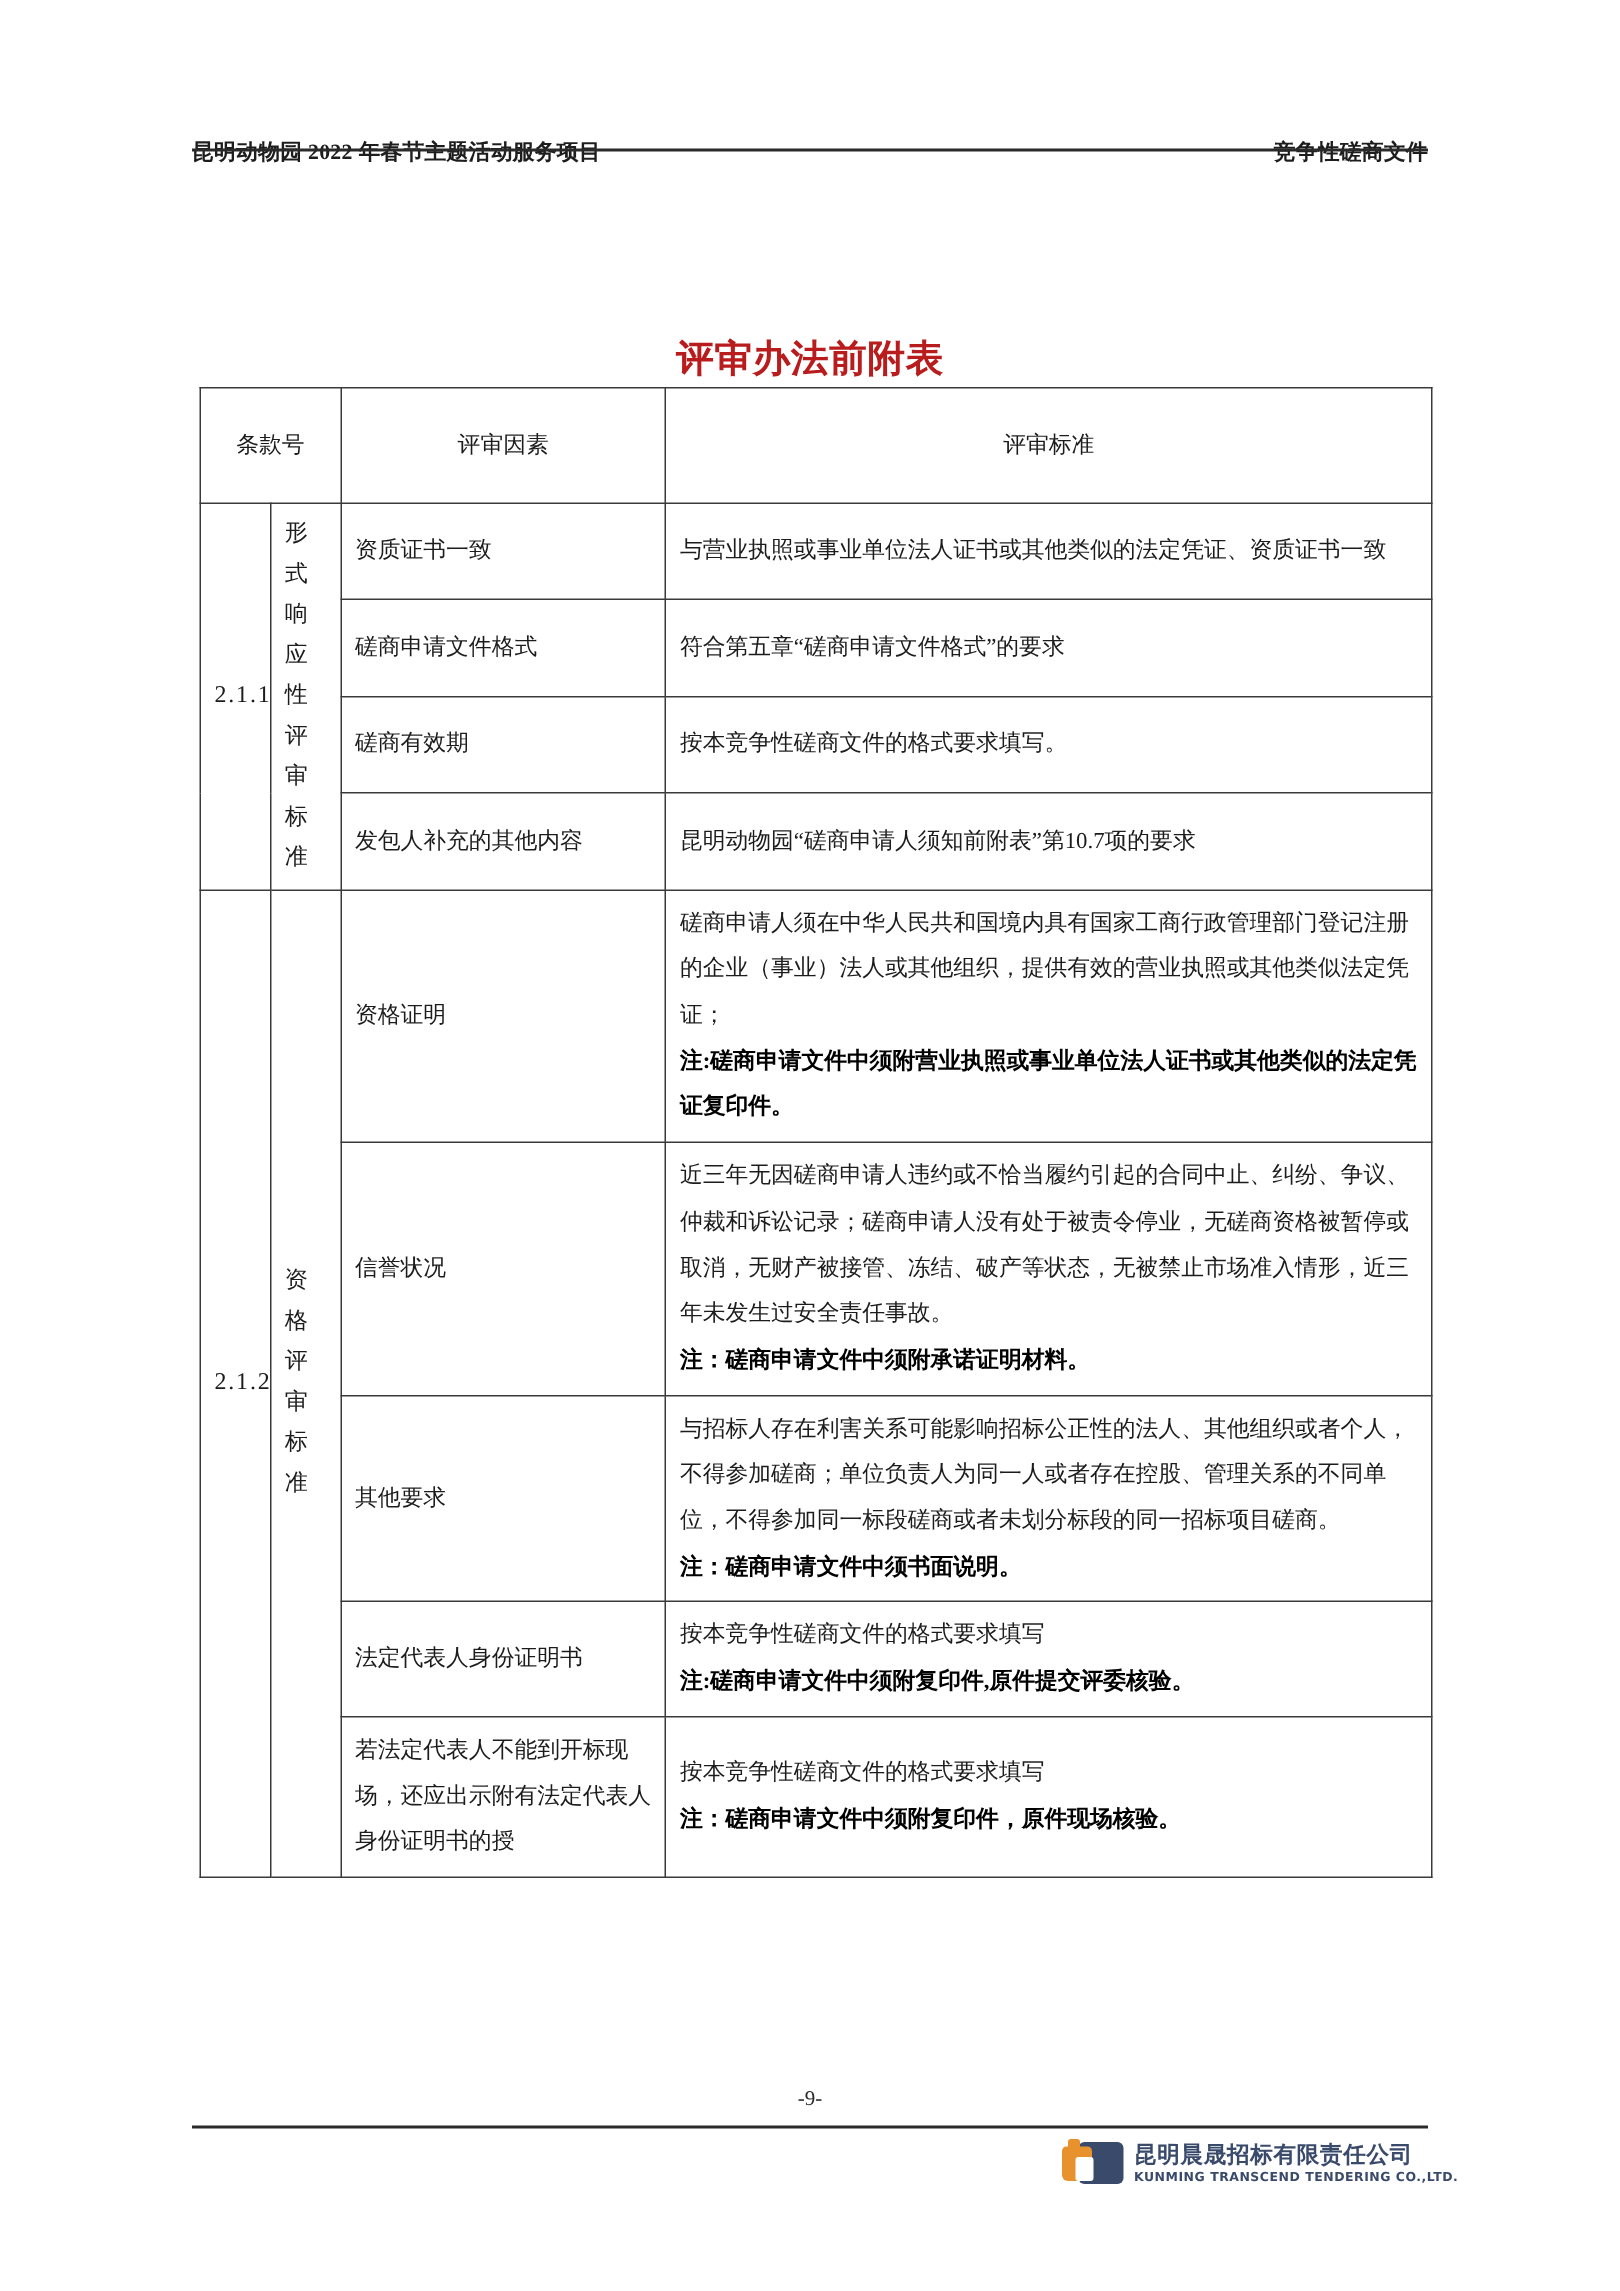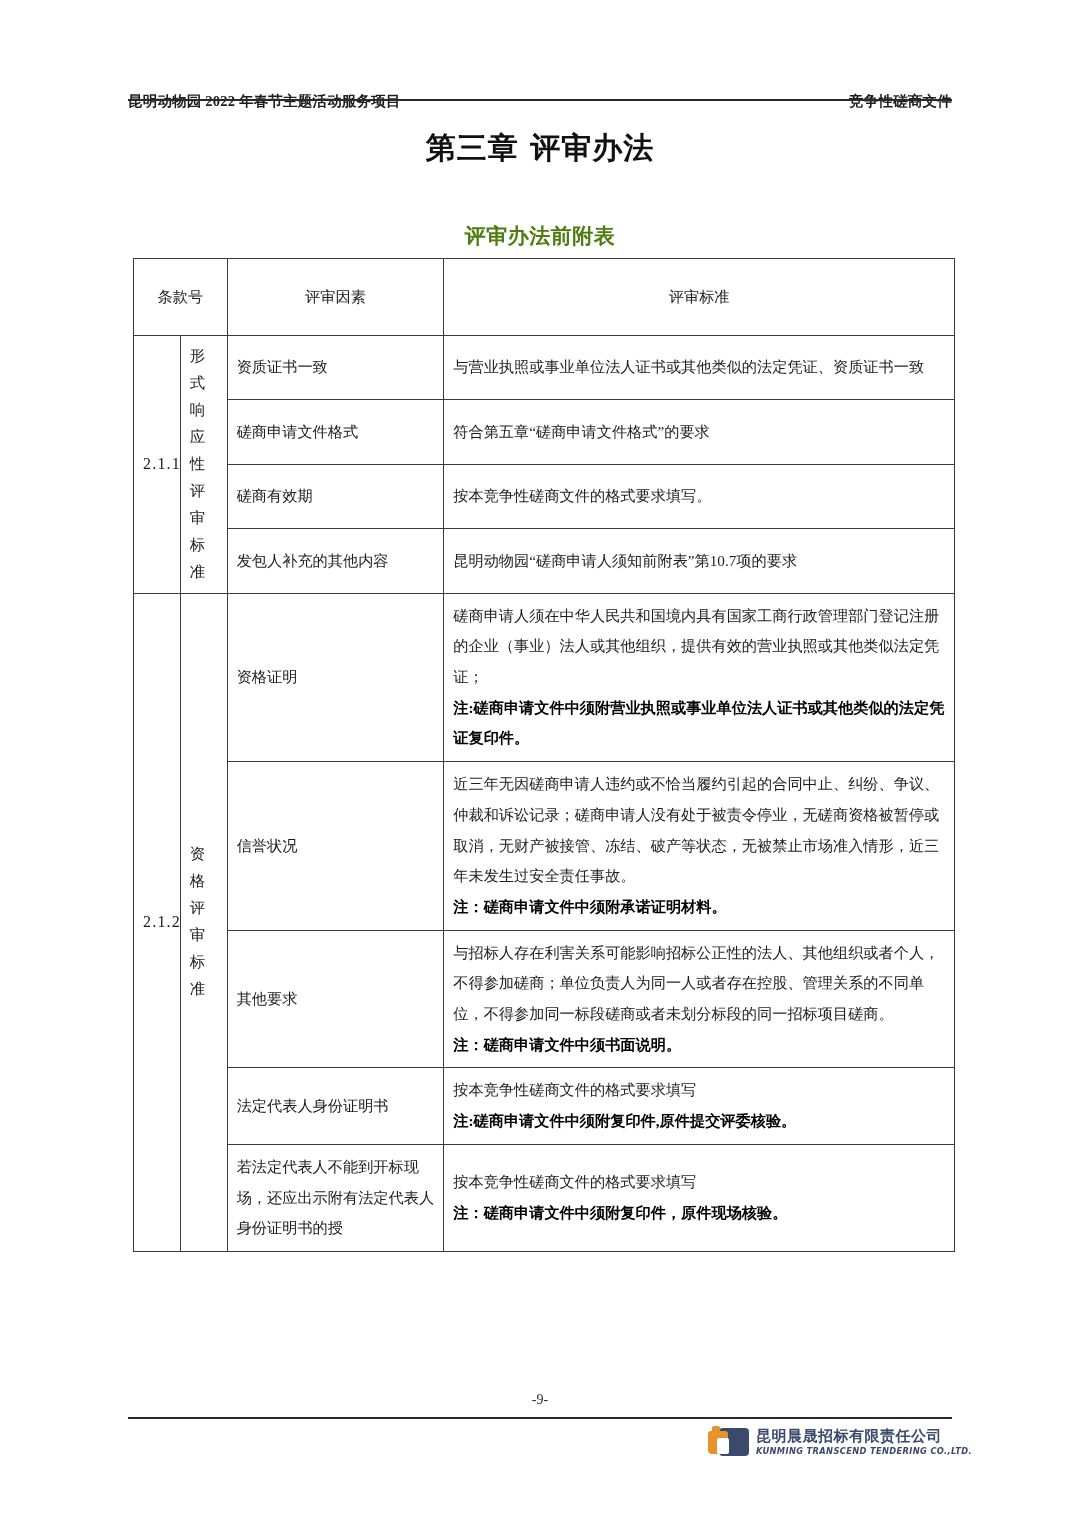--- a/index.html
+++ b/index.html
@@ -229,7 +229,6 @@
   </div>
   <div class="head-rule"></div>
 
-  <div class="chapter-title">第三章 评审办法</div>
   <div class="table-title">评审办法前附表</div>
 
   <div class="tbl-wrap">

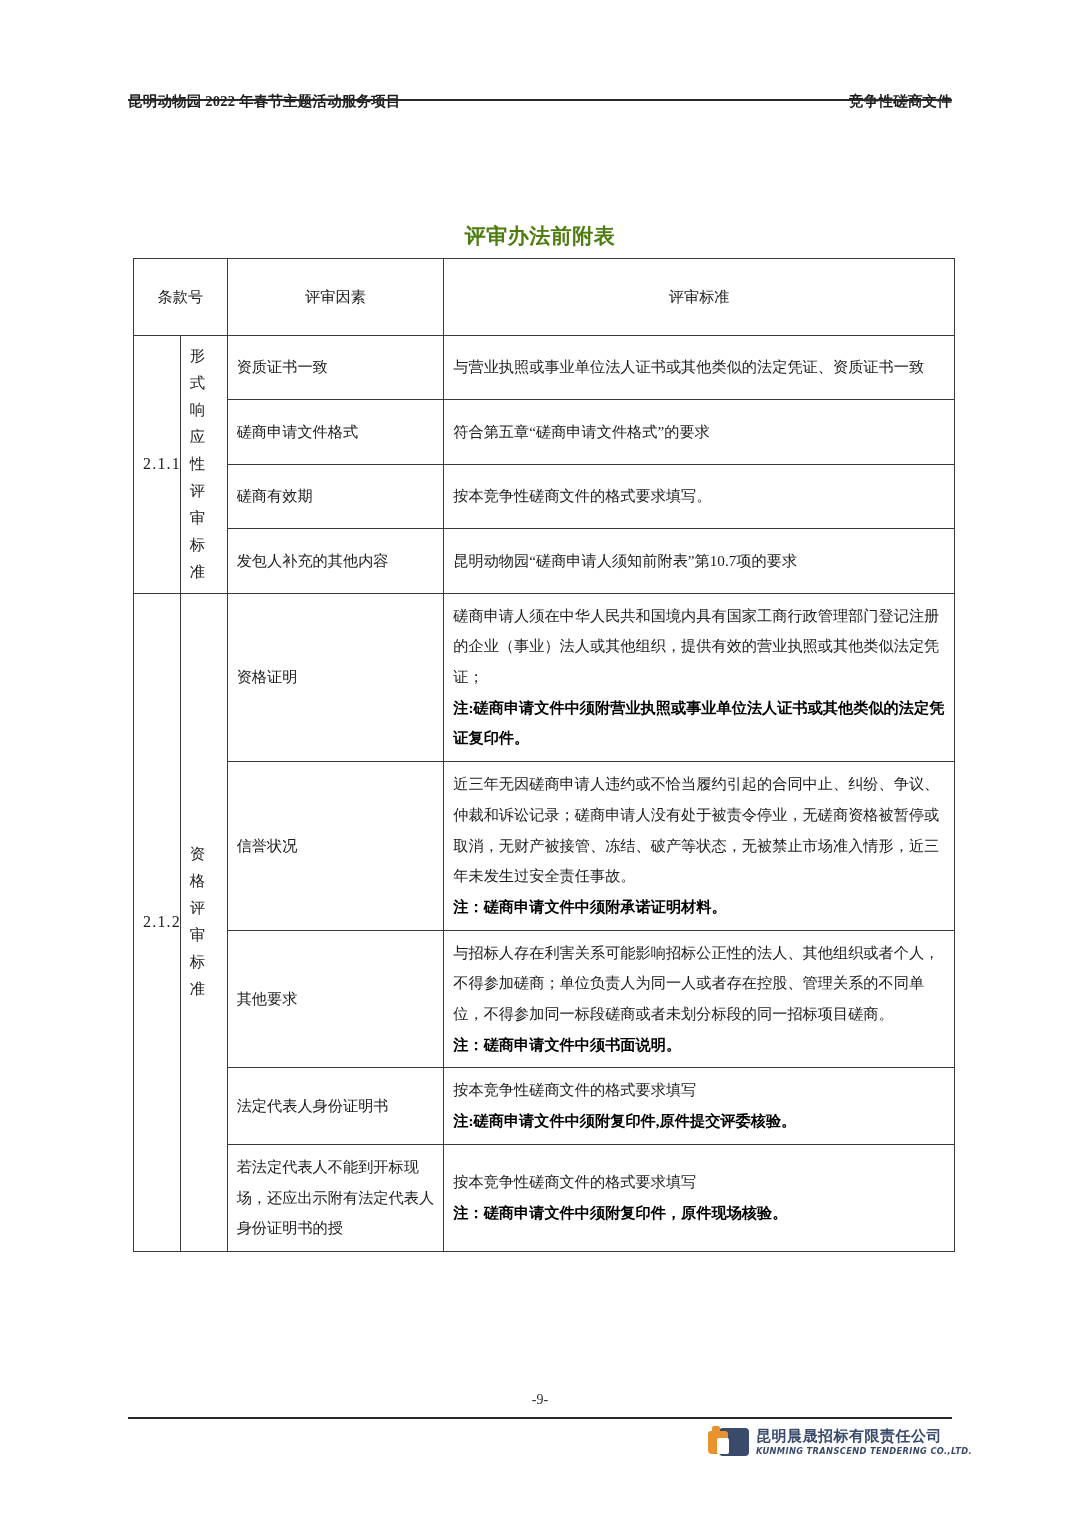--- a/index.html
+++ b/index.html
@@ -70,10 +70,10 @@
     width: 1080px;
     text-align: center;
     font-family: "DejaVu Sans", "Liberation Sans", sans-serif;
-    font-size: 21px;
+    font-size: 25px;
     font-weight: bold;
     letter-spacing: .5px;
-    color: #4d7c0f;
+    color: #b91c1c;
   }
 
   

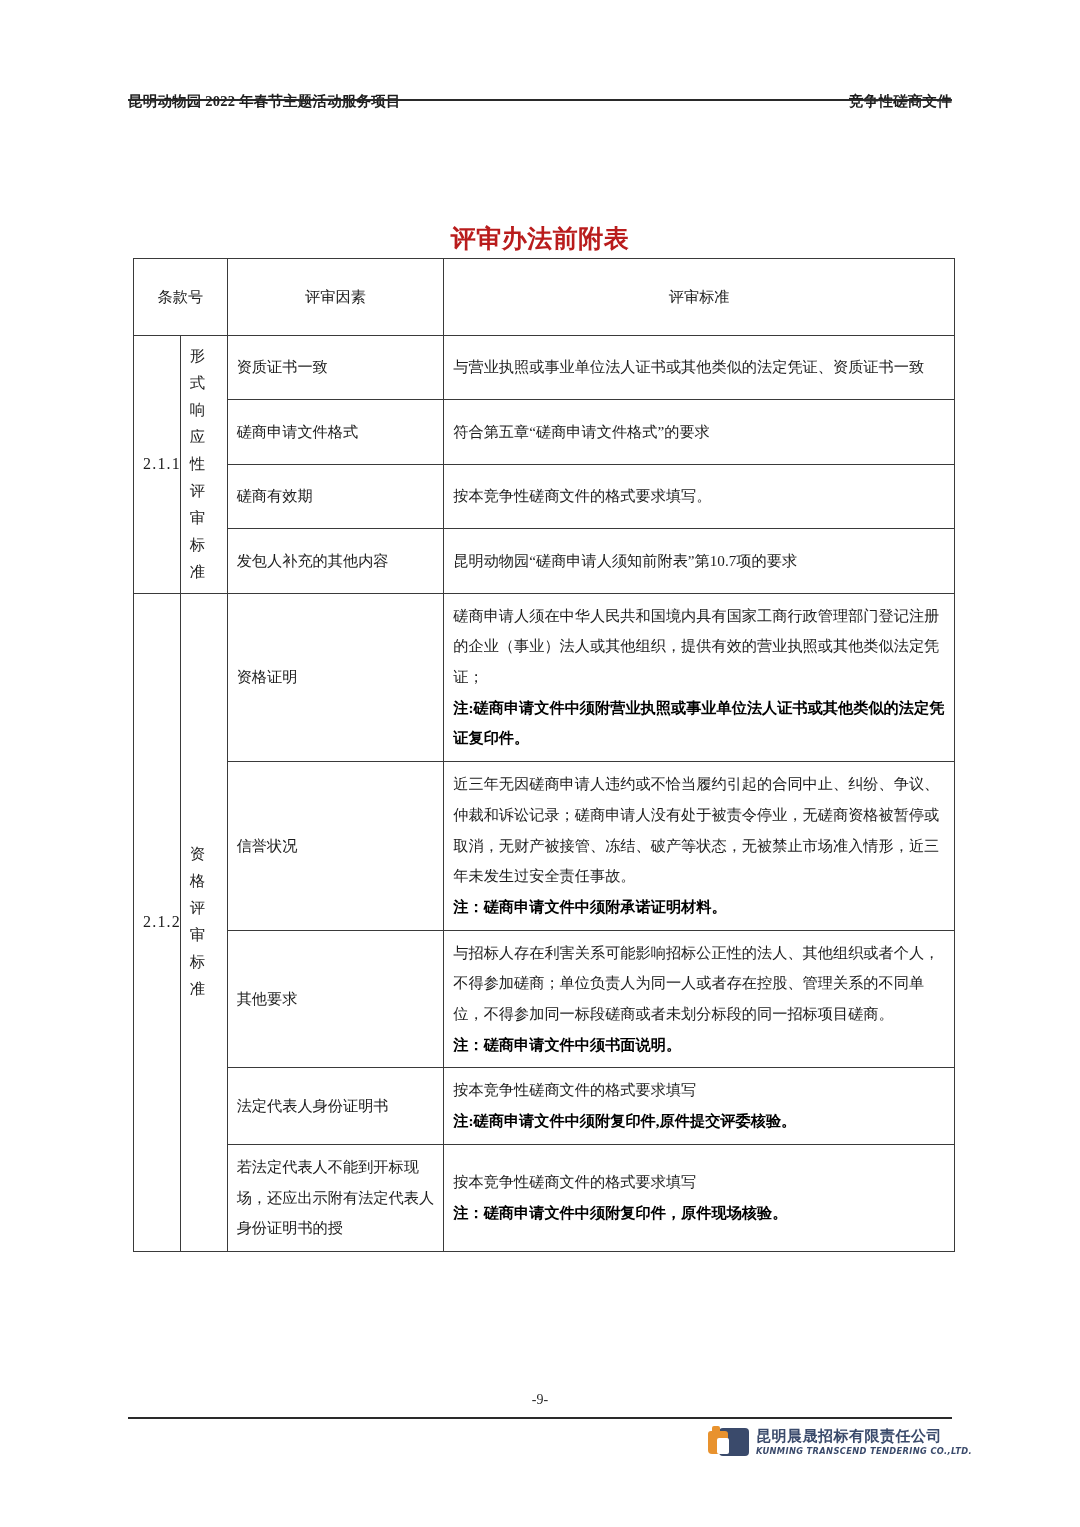--- a/index.html
+++ b/index.html
@@ -215,7 +215,6 @@
     line-height: 1.2;
     margin-top: 2px;
     white-space: nowrap;
-    font-style: italic;
   }
 </style>
 </head>

